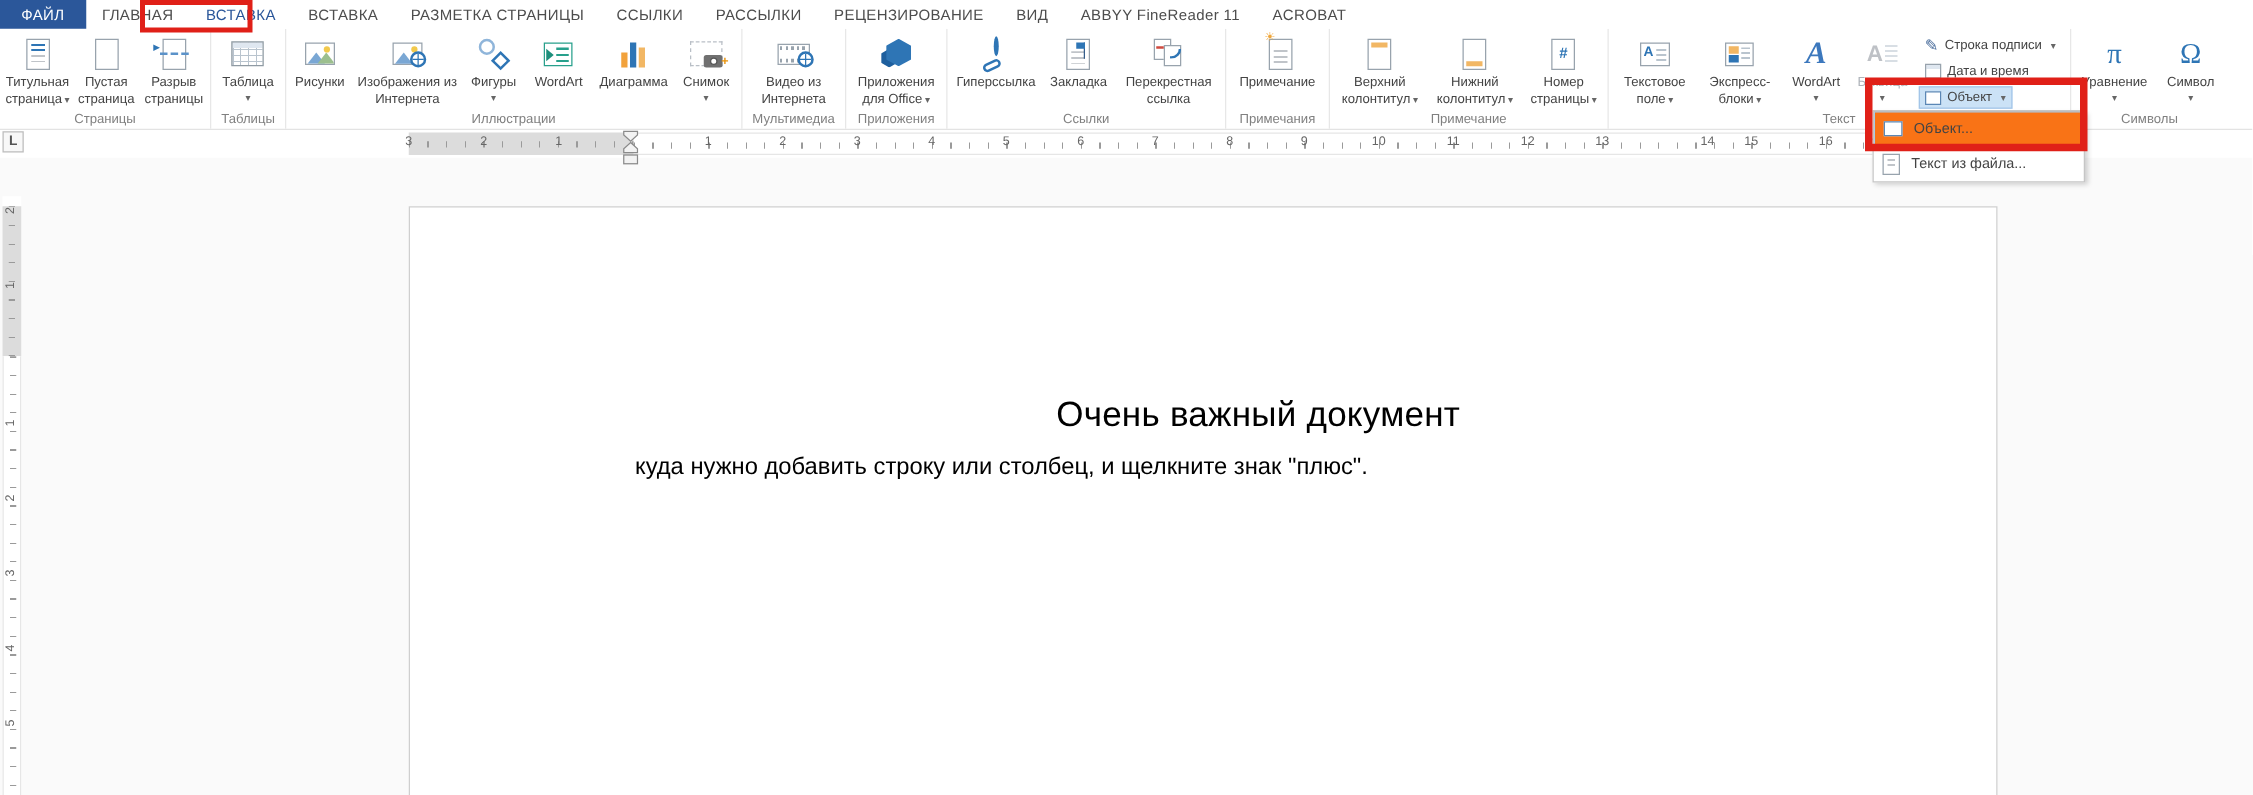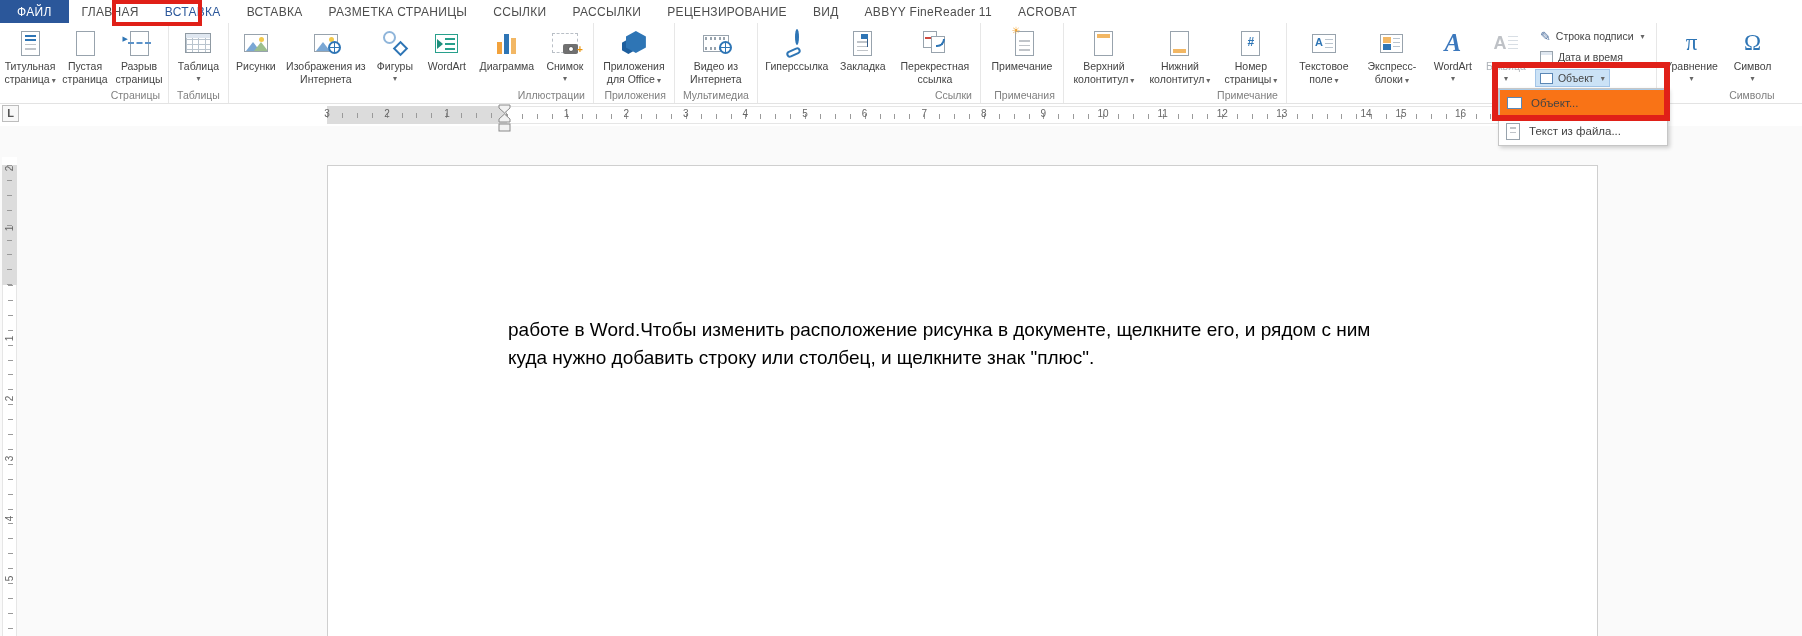--- a/index.html
+++ b/index.html
@@ -310,21 +310,6 @@
 
   <div class="rgroup">
     <div class="gbody">
-      <div class="bb" style="width:76px">
-        <span class="bico">
-            <span class="hexw">
-              <span class="hex h2"></span>
-              <span class="hex"></span>
-            </span>
-          </span>
-        <span class="blbl"><span>Приложения для Office</span><span class="arrI">▾</span></span>
-      </div>
-    </div>
-    <div class="glabel">Приложения</div>
-  </div>
-
-  <div class="rgroup">
-    <div class="gbody">
       <div class="bb" style="width:66px">
         <span class="bico">
             <span class="vid">
@@ -337,6 +322,21 @@
       </div>
     </div>
     <div class="glabel">Мультимедиа</div>
+  </div>
+
+  <div class="rgroup">
+    <div class="gbody">
+      <div class="bb" style="width:76px">
+        <span class="bico">
+            <span class="hexw">
+              <span class="hex h2"></span>
+              <span class="hex"></span>
+            </span>
+          </span>
+        <span class="blbl"><span>Приложения для Office</span><span class="arrI">▾</span></span>
+      </div>
+    </div>
+    <div class="glabel">Приложения</div>
   </div>
 
   <div class="rgroup">

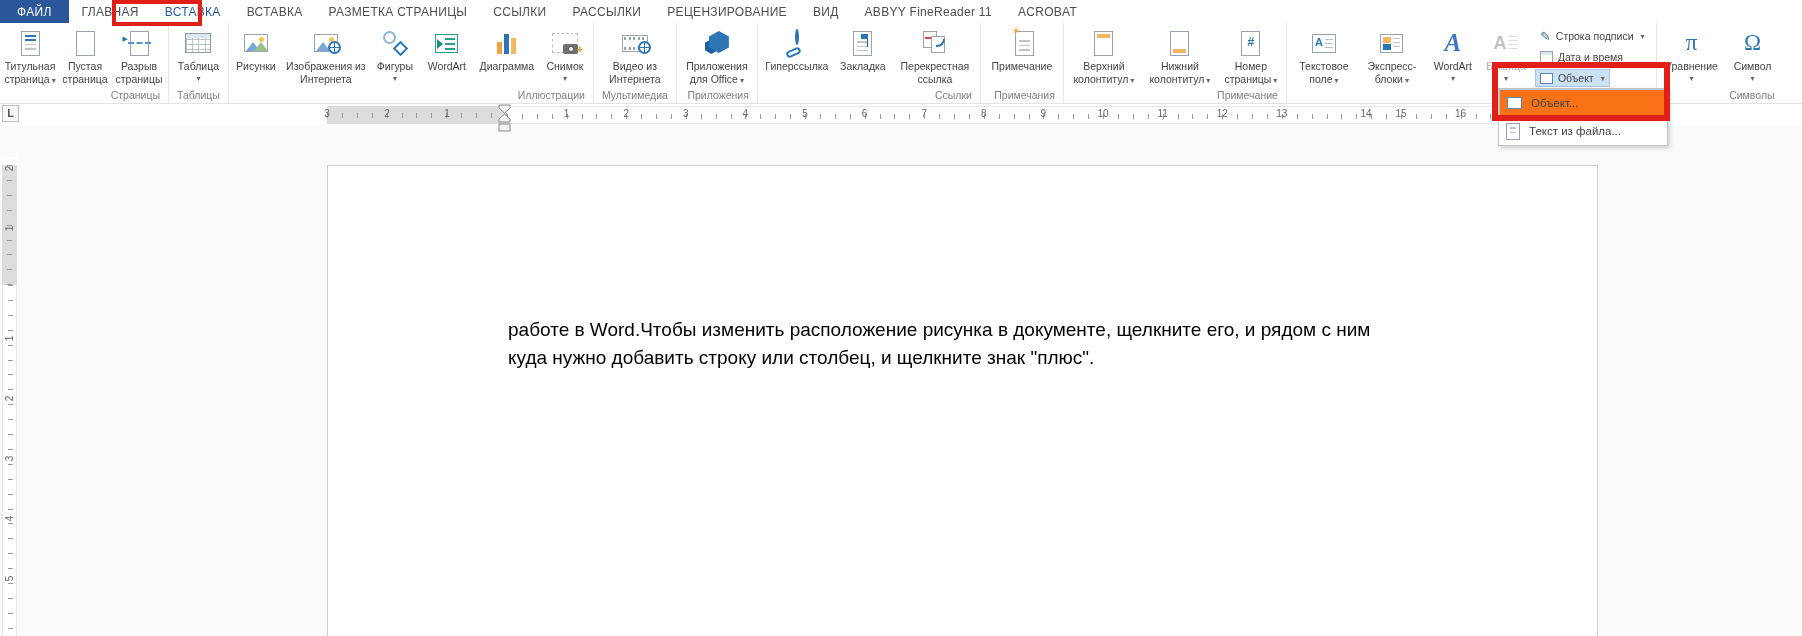--- a/index.html
+++ b/index.html
@@ -22,7 +22,7 @@
   .rgroup { display:flex; flex-direction:column; position:relative; padding:0 2px; }
   .rgroup + .rgroup { border-left:1px solid #e7e7e7; }
   .gbody { flex:1; display:flex; align-items:stretch; justify-content:center; }
-  .glabel { height:15px; text-align:right; font-size:10.5px; color:#808080;
+  .glabel { height:15px; text-align:center; font-size:10.5px; color:#808080;
             line-height:14px; white-space:nowrap; padding:0 6px; }
   .bb { display:flex; flex-direction:column; align-items:center; padding:3px 3px 0;
         font-size:10.5px; color:#444; text-align:center; line-height:12.5px; }

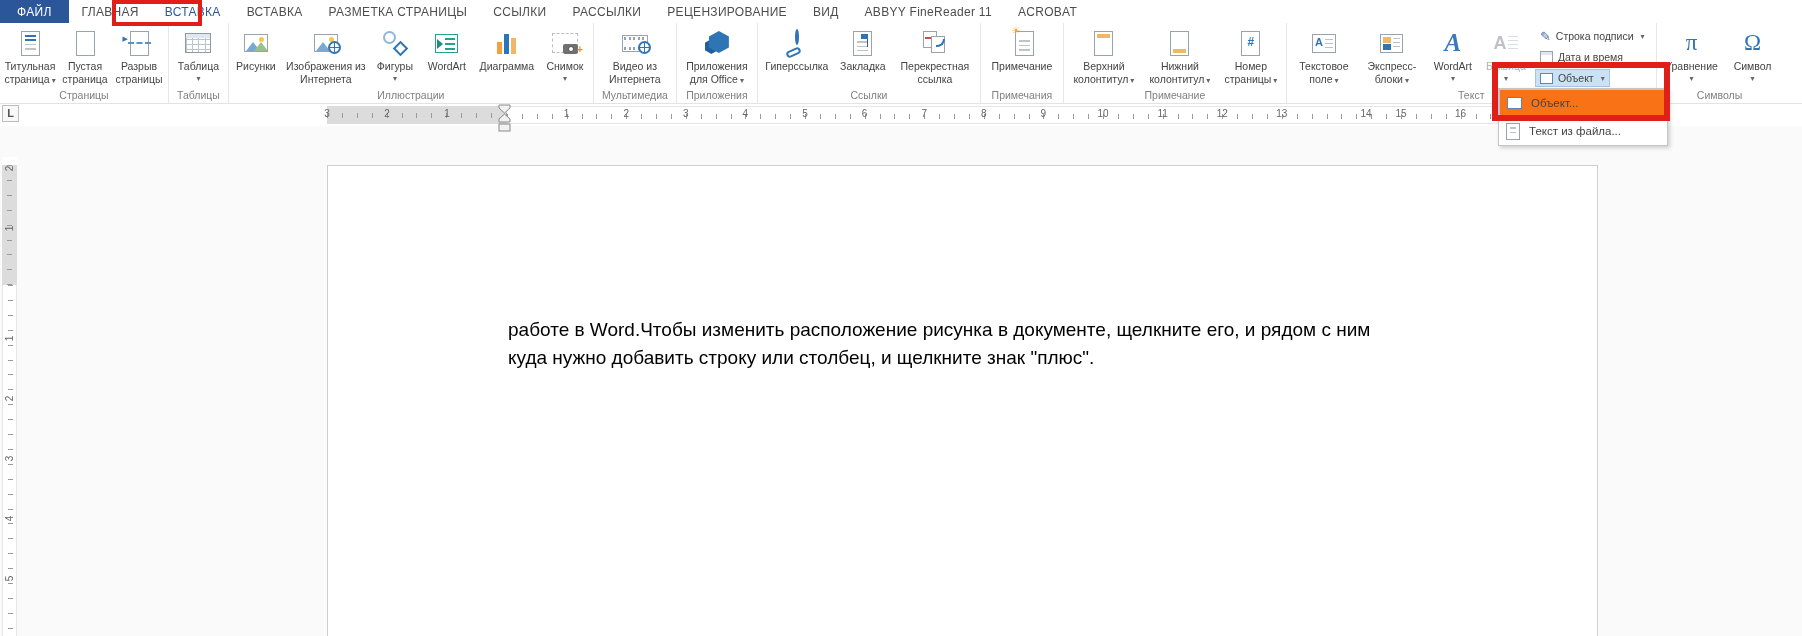--- a/index.html
+++ b/index.html
@@ -559,6 +559,7 @@
 <div class="docarea">
   <div class="page">
     <div class="pagepad">
+      <div class="doctitle">Очень важный документ</div>
       <div class="docbody">
         <div>работе в Word.Чтобы изменить расположение рисунка в документе, щелкните его, и рядом с ним</div>
         <div>куда нужно добавить строку или столбец, и щелкните знак "плюс".</div>

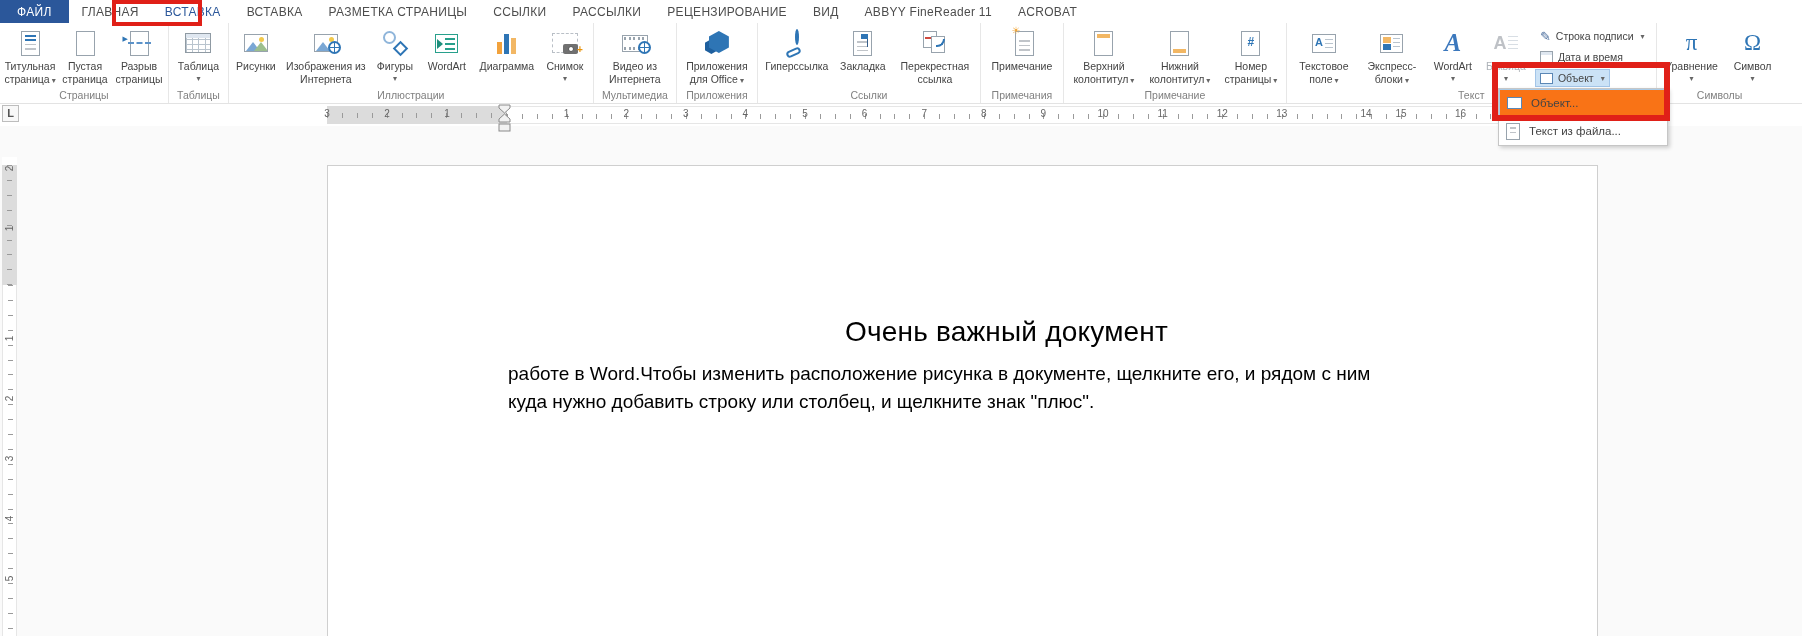--- a/index.html
+++ b/index.html
@@ -561,7 +561,6 @@
     <div class="pagepad">
       <div class="doctitle">Очень важный документ</div>
       <div class="docbody">
-        <div>работе в Word.Чтобы изменить расположение рисунка в документе, щелкните его, и рядом с ним</div>
         <div>куда нужно добавить строку или столбец, и щелкните знак "плюс".</div>
       </div>
     </div>

